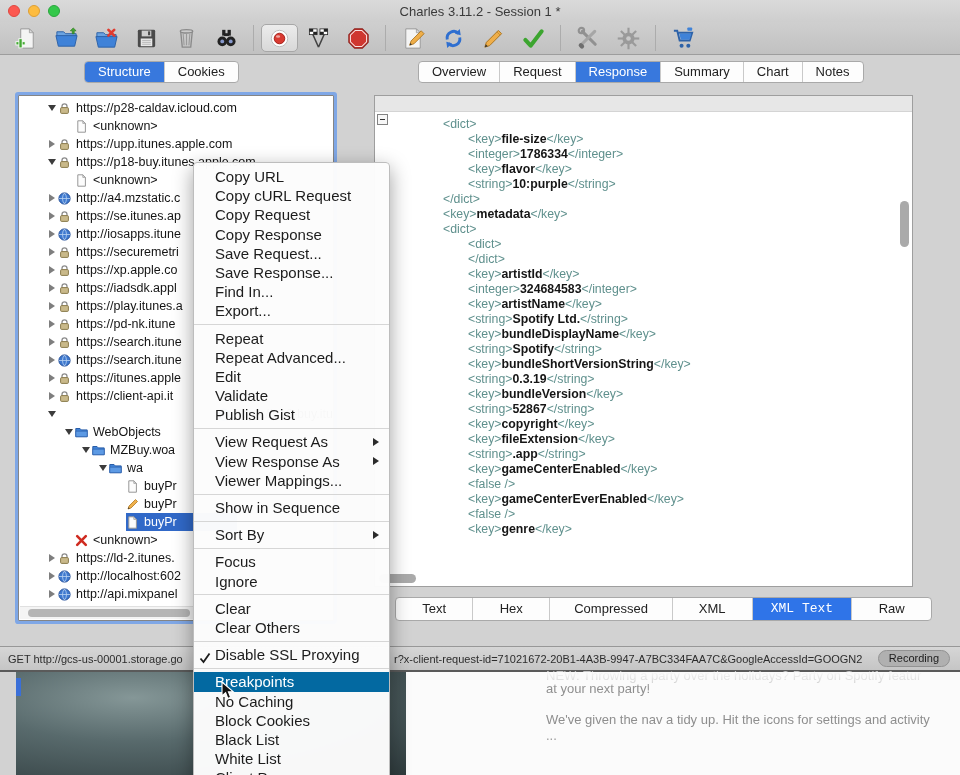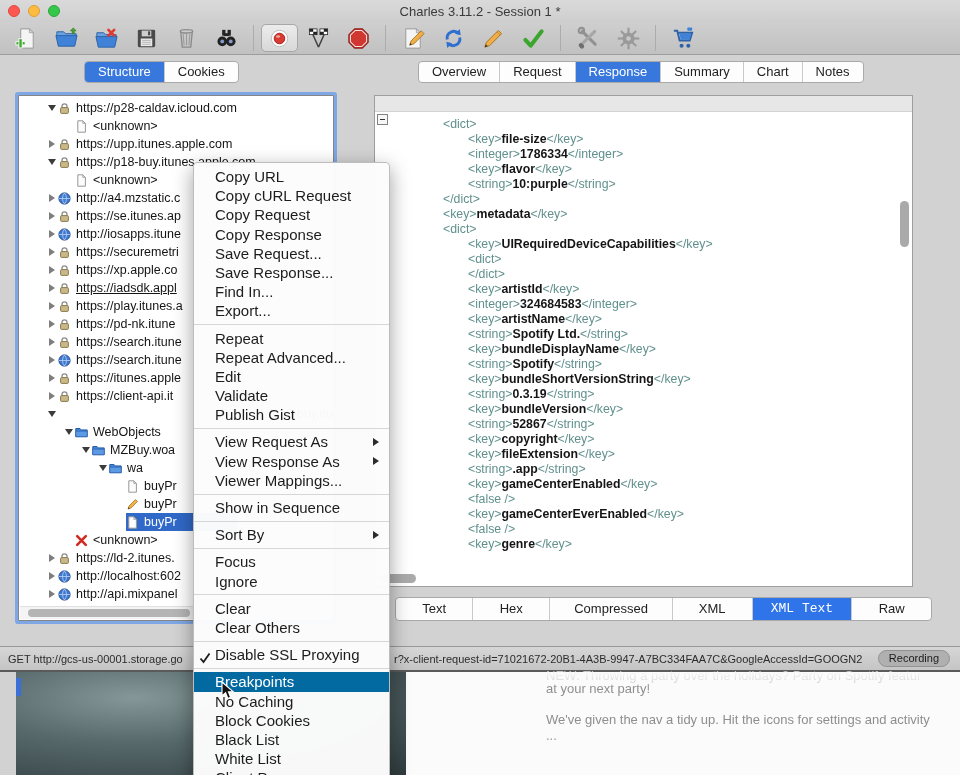--- a/index.html
+++ b/index.html
@@ -668,7 +668,6 @@
       <div class="xline" style="padding-left: 68px;"><span class="tag">&lt;/dict&gt;</span></div>
       <div class="xline" style="padding-left: 68px;"><span class="tag">&lt;key&gt;</span><span class="val">metadata</span><span class="tag">&lt;/key&gt;</span></div>
       <div class="xline" style="padding-left: 68px;"><span class="tag">&lt;dict&gt;</span></div>
-      <div class="xline" style="padding-left: 93px;"><span class="tag">&lt;key&gt;</span><span class="val">UIRequiredDeviceCapabilities</span><span class="tag">&lt;/key&gt;</span></div>
       <div class="xline" style="padding-left: 93px;"><span class="tag">&lt;dict&gt;</span></div>
       <div class="xline" style="padding-left: 93px;"><span class="tag">&lt;/dict&gt;</span></div>
       <div class="xline" style="padding-left: 93px;"><span class="tag">&lt;key&gt;</span><span class="val">artistId</span><span class="tag">&lt;/key&gt;</span></div>

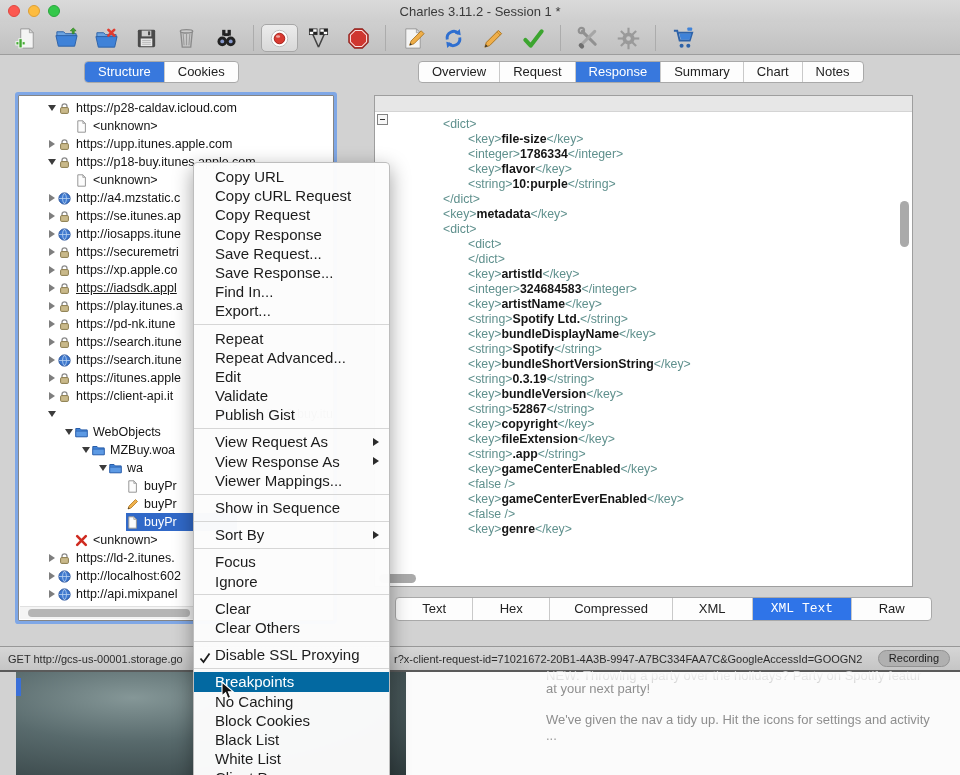--- a/index.html
+++ b/index.html
@@ -408,7 +408,7 @@
         <span class="tlabel">https://xp.apple.co</span>
       </span>
     </div>
-    <div class="trow" style="padding-left: 26px; text-decoration: underline;">
+    <div class="trow" style="padding-left: 26px;">
       <span class="arr">
         <span class="tri-closed"></span>
       </span>

